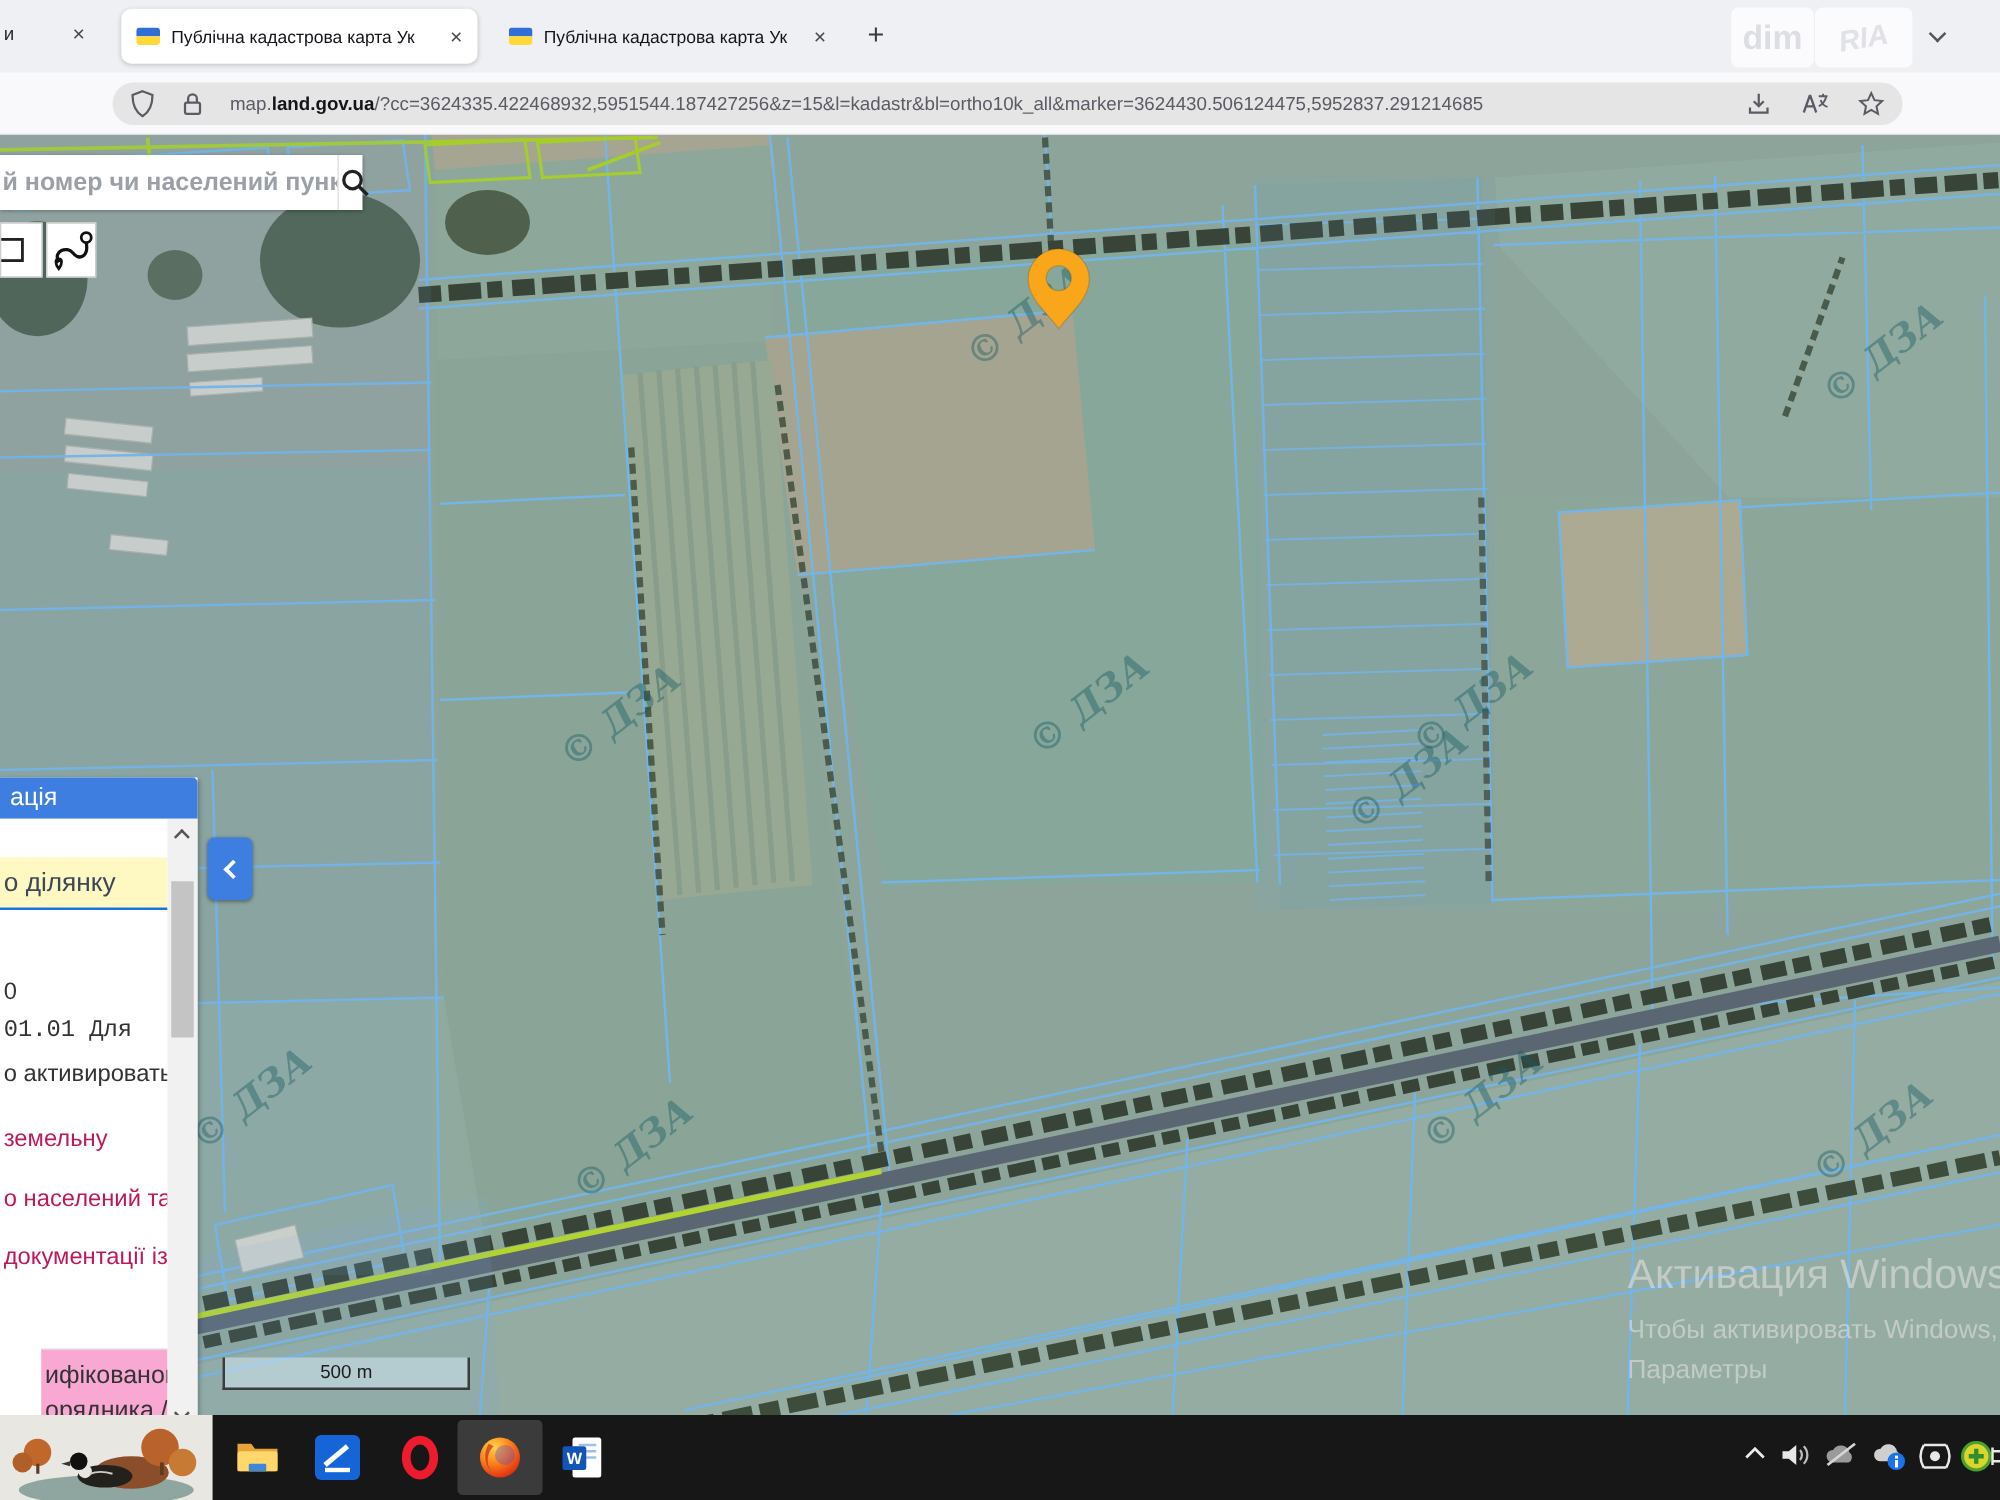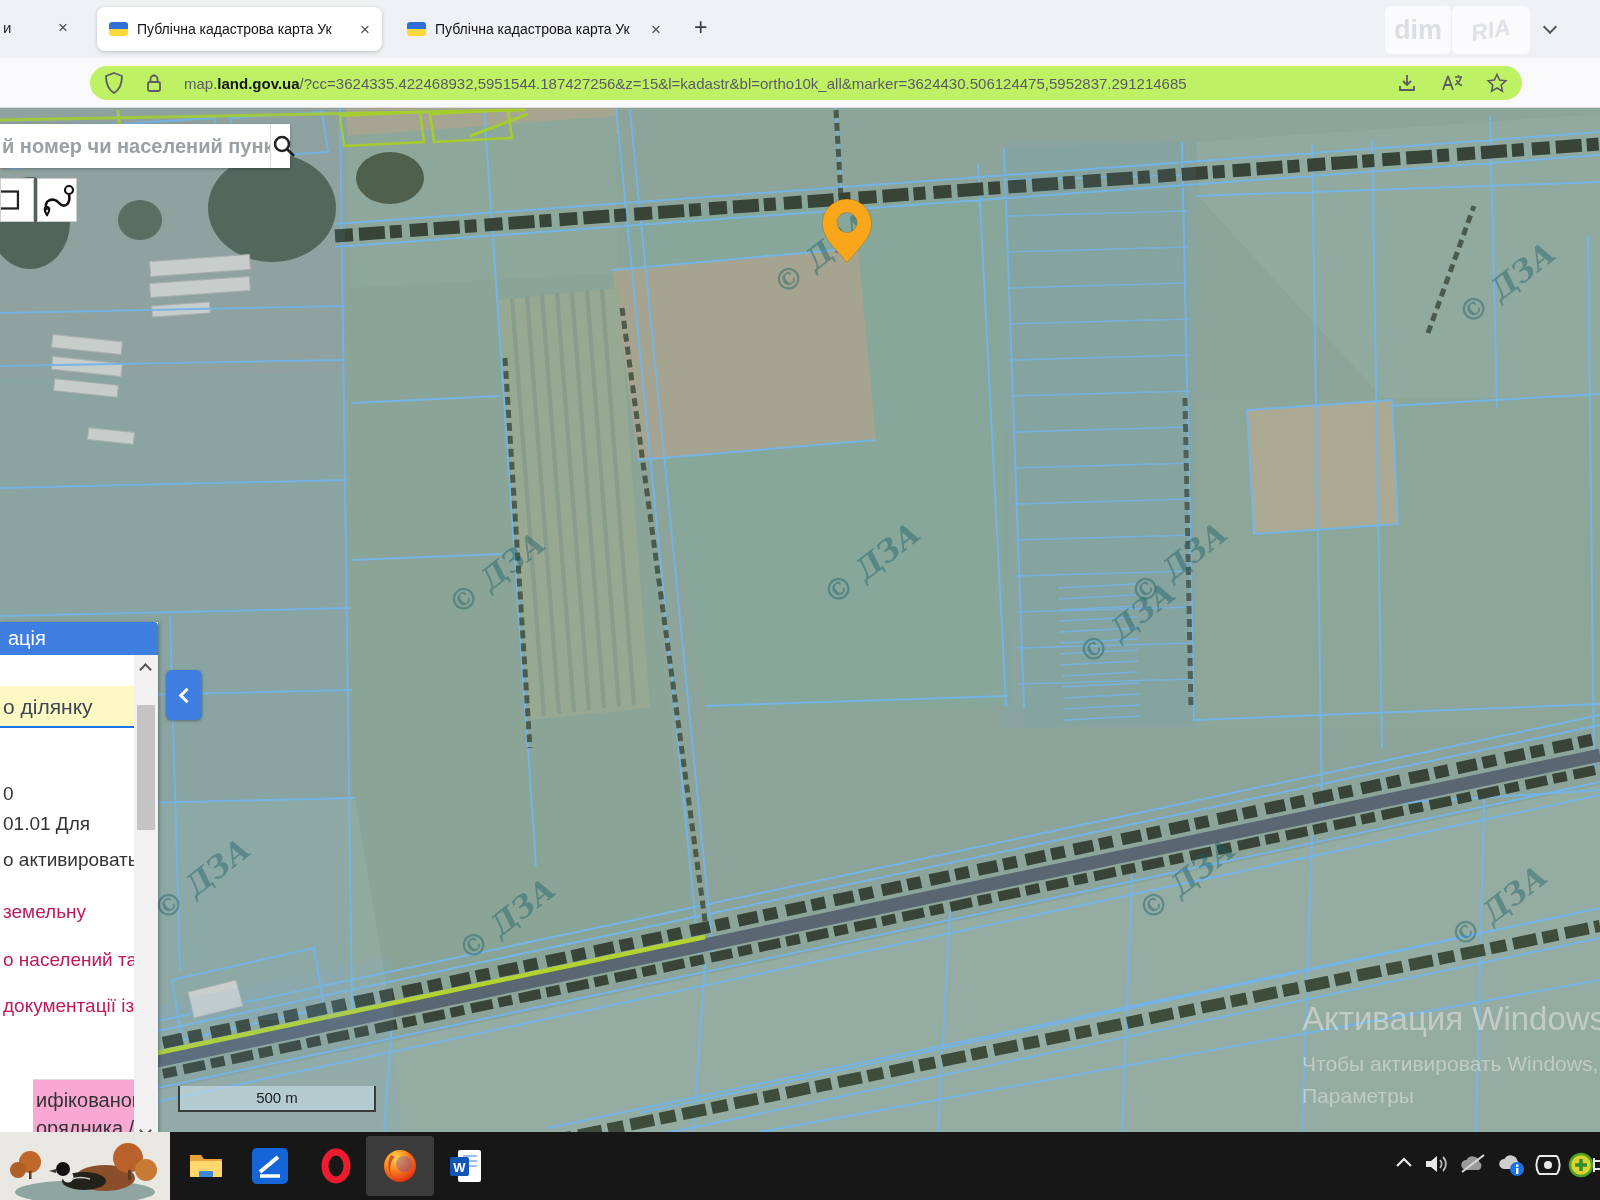--- a/index.html
+++ b/index.html
@@ -30,7 +30,7 @@
   #tabs-chevron { position:absolute; left:1545px; top:22px; transform:rotate(45deg); }
 
   #navbar { position:absolute; left:0; top:58px; width:1600px; height:50px; background:#f9f9fb; border-bottom:1px solid #dddde2; }
-  #urlbar { position:absolute; left:90px; top:8px; width:1432px; height:34px; background:#bef264; border-radius:17px; display:flex; align-items:center; padding:0 14px; gap:22px;justify-content:space-between; }
+  #urlbar { position:absolute; left:90px; top:8px; width:1432px; height:34px; background:#e5e5e5; border-radius:17px; display:flex; align-items:center; padding:0 14px; gap:22px;justify-content:space-between; }
   #url-text { flex:1; font-size:15px; color:#5b5b66; white-space:nowrap; overflow:hidden; }
   #url-text .domain { color:#15141a; font-weight:bold; }
   .nav-ico { flex:0 0 auto; }

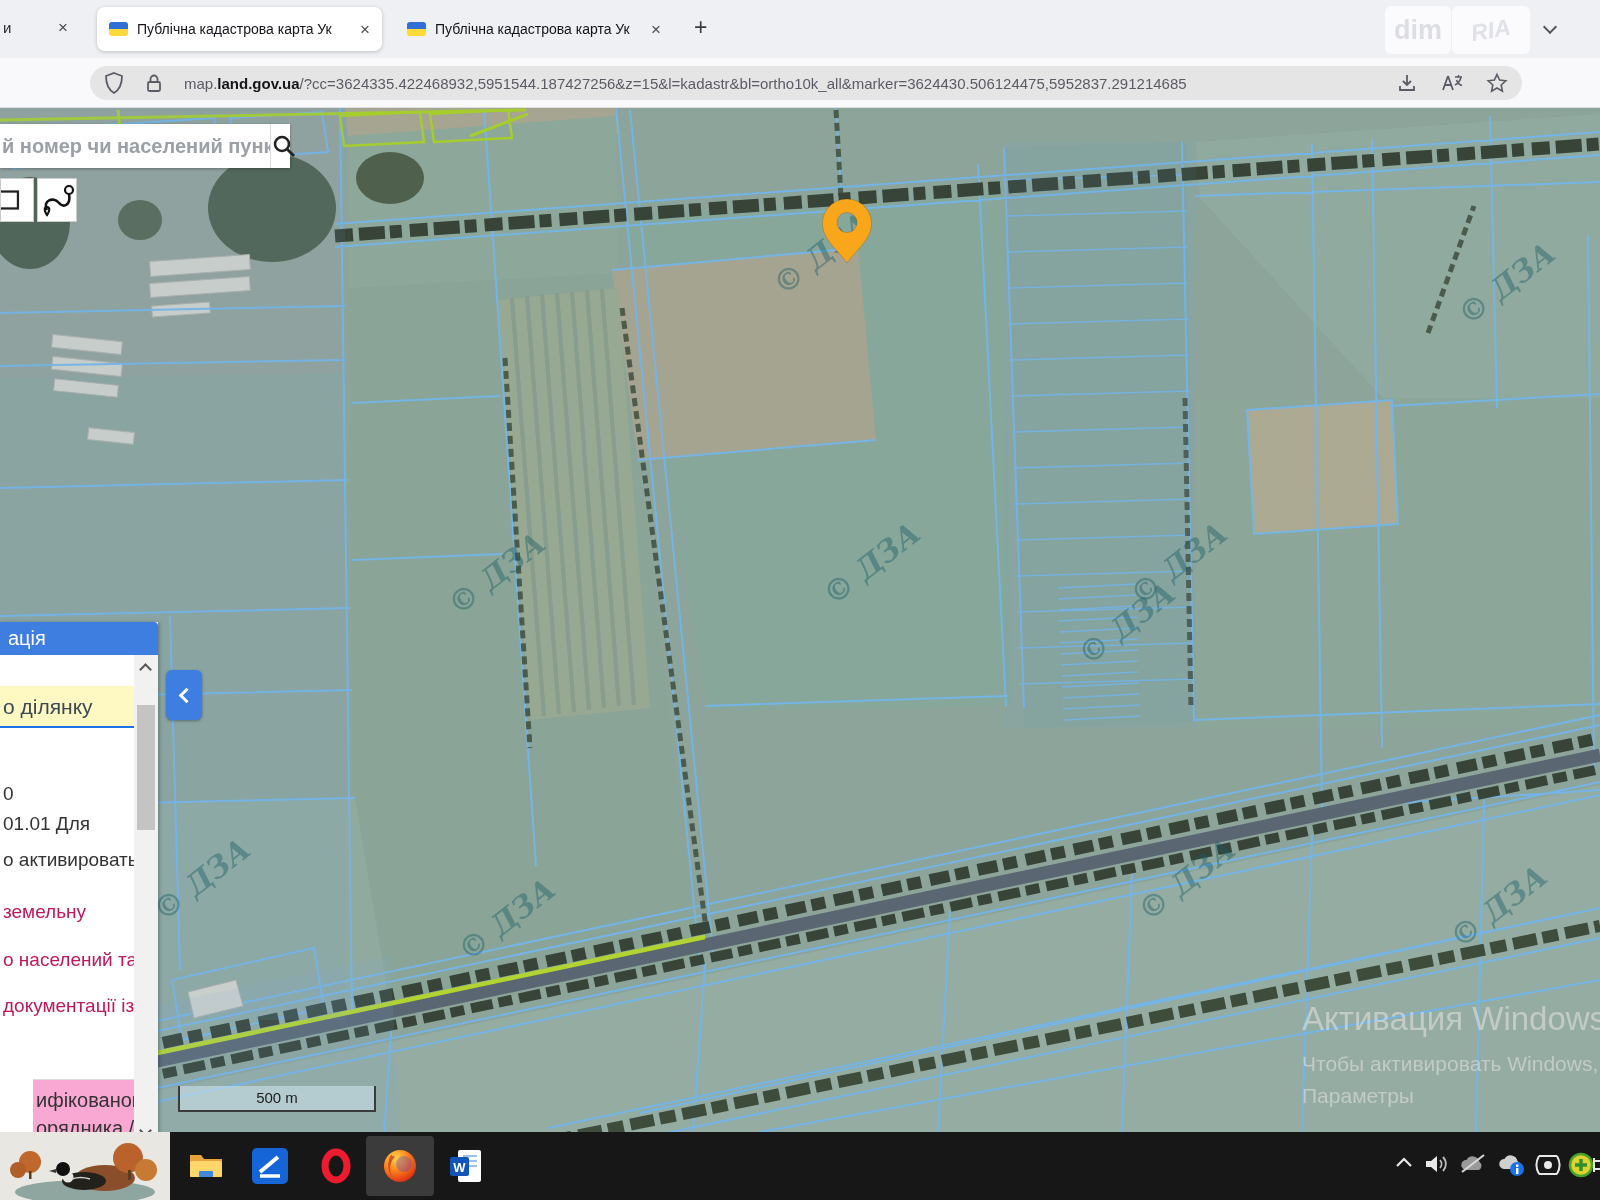--- a/index.html
+++ b/index.html
@@ -278,7 +278,7 @@
     <div id="sidebar-body">
       <div id="sb-selected">о ділянку</div>
       <div class="sb-text" style="top:128px;">0</div>
-      <div class="sb-text" style="top:158px;">01.01 Для</div>
+      <div class="sb-text" style="top:158px;font-family:Liberation Mono, monospace;">01.01 Для</div>
       <div class="sb-text" style="top:194px;">о активировать</div>
       <div class="sb-link" style="top:246px;">земельну</div>
       <div class="sb-link" style="top:294px;">о населений та</div>

